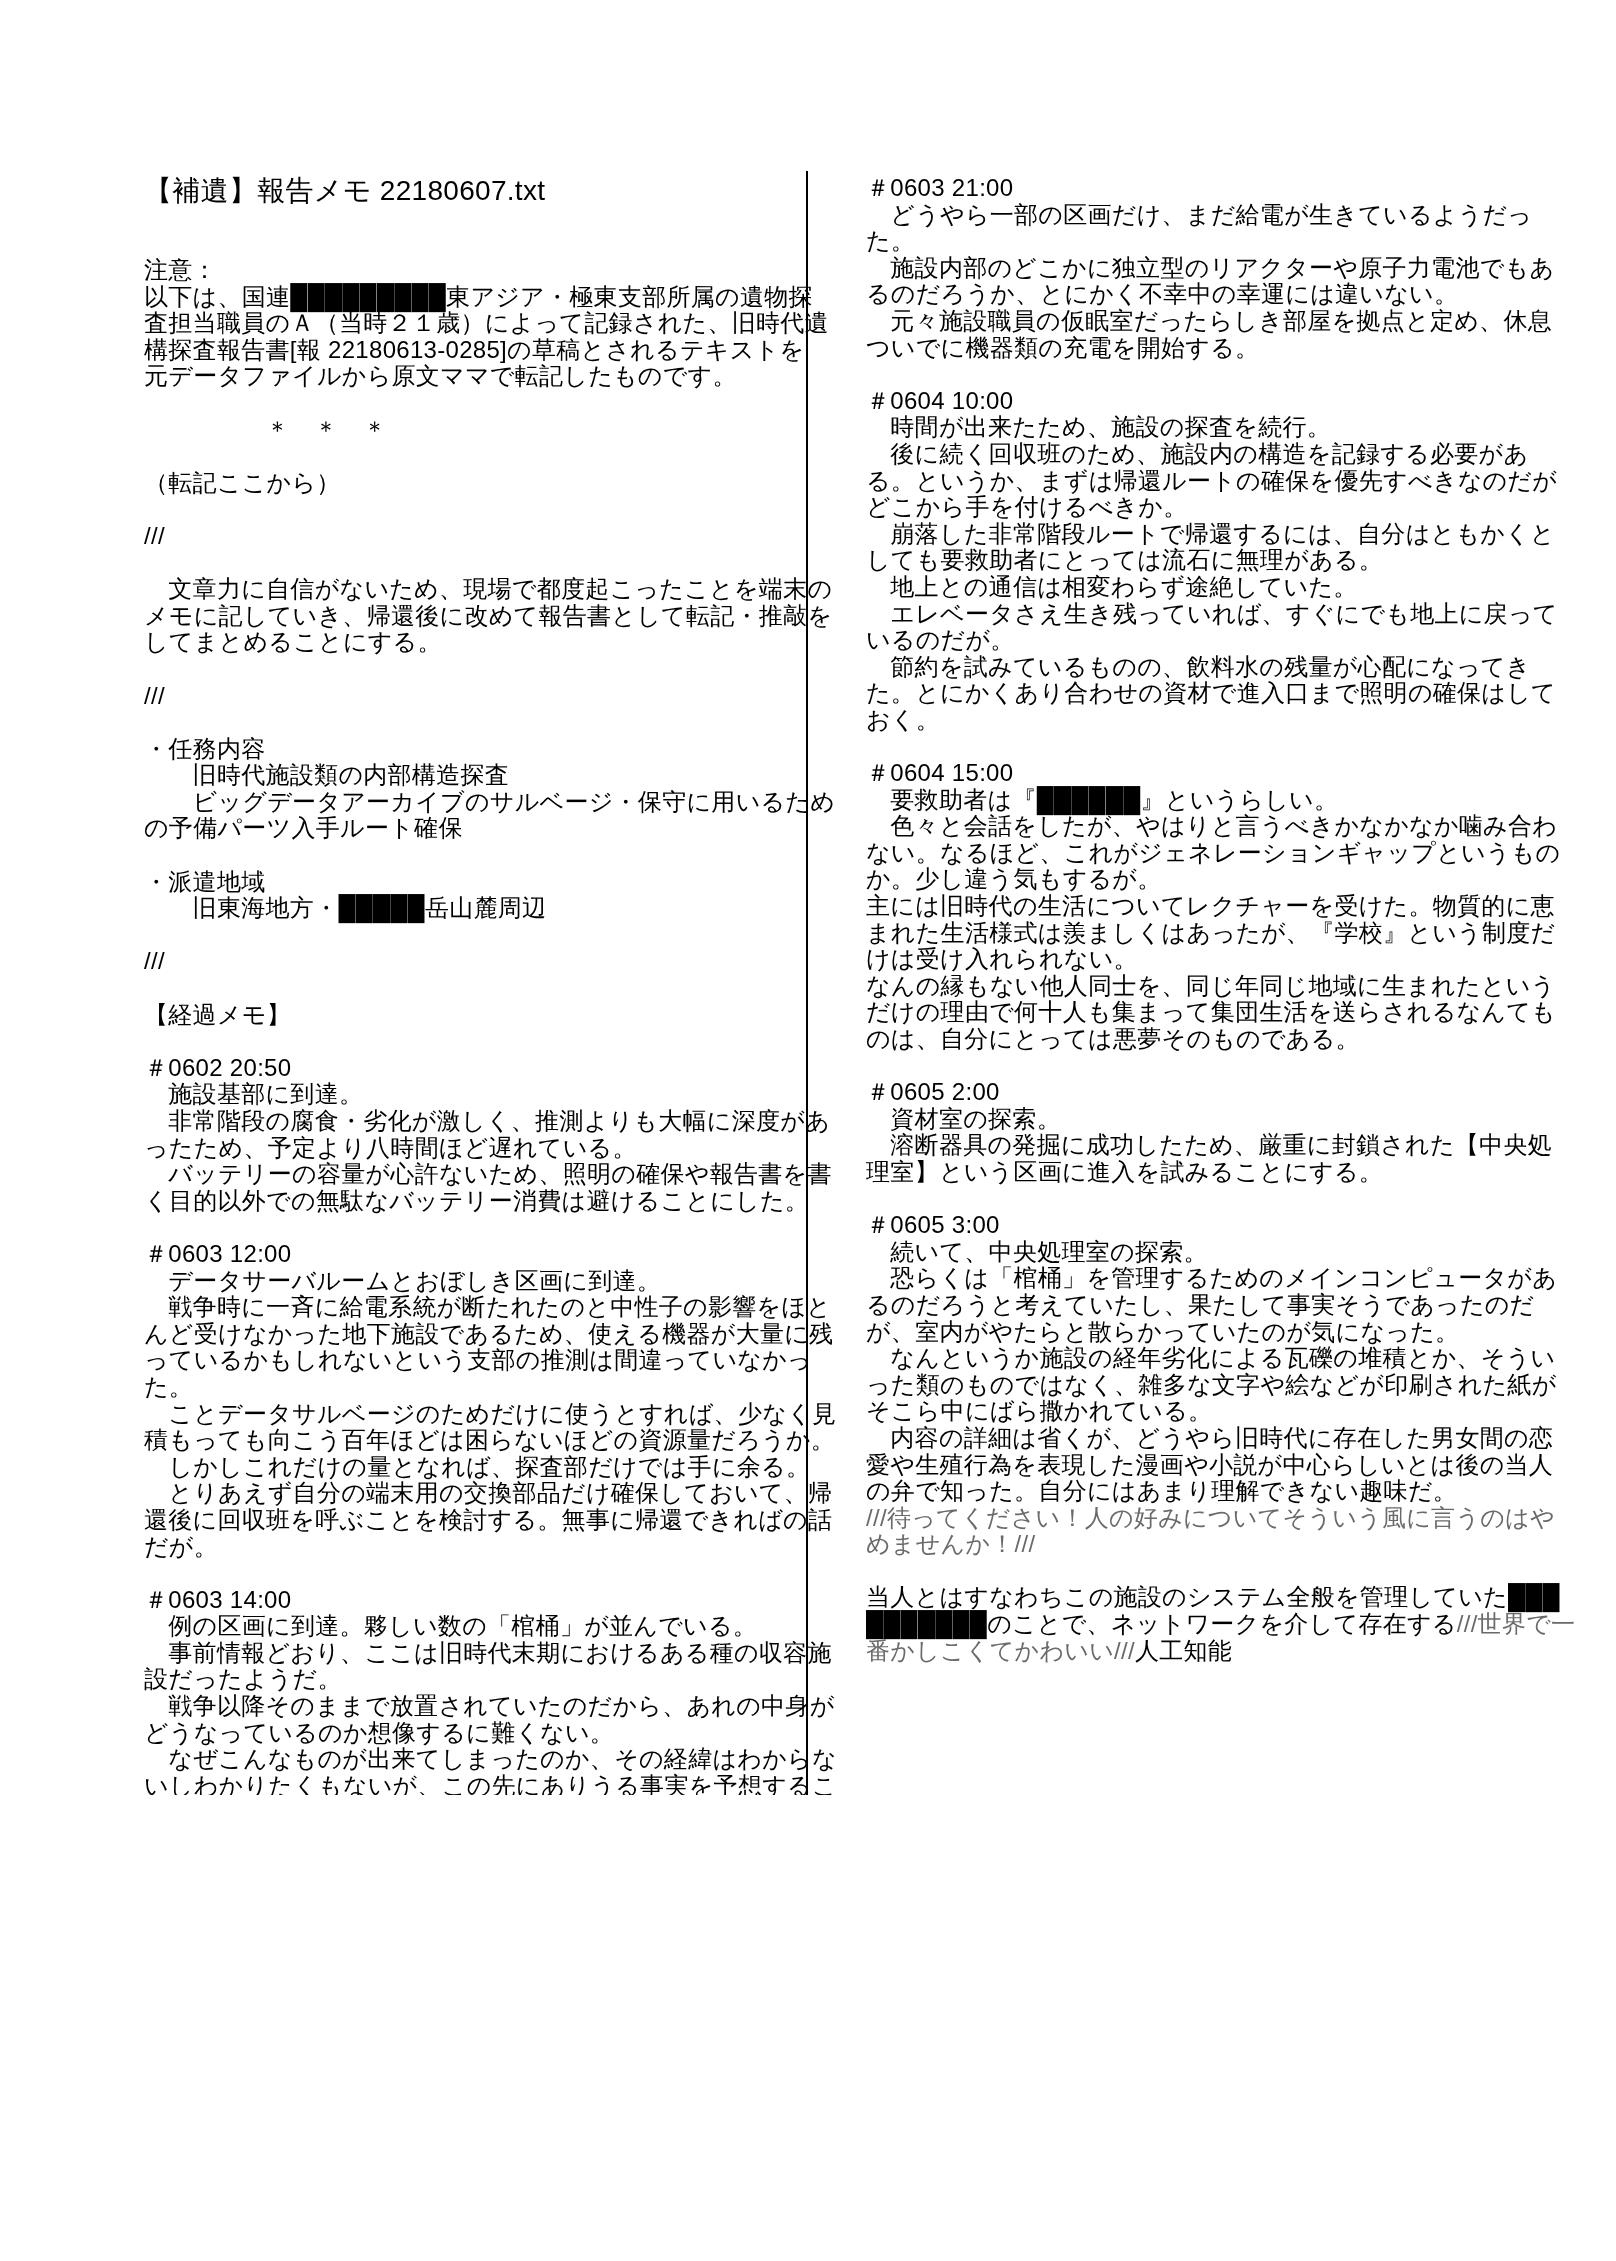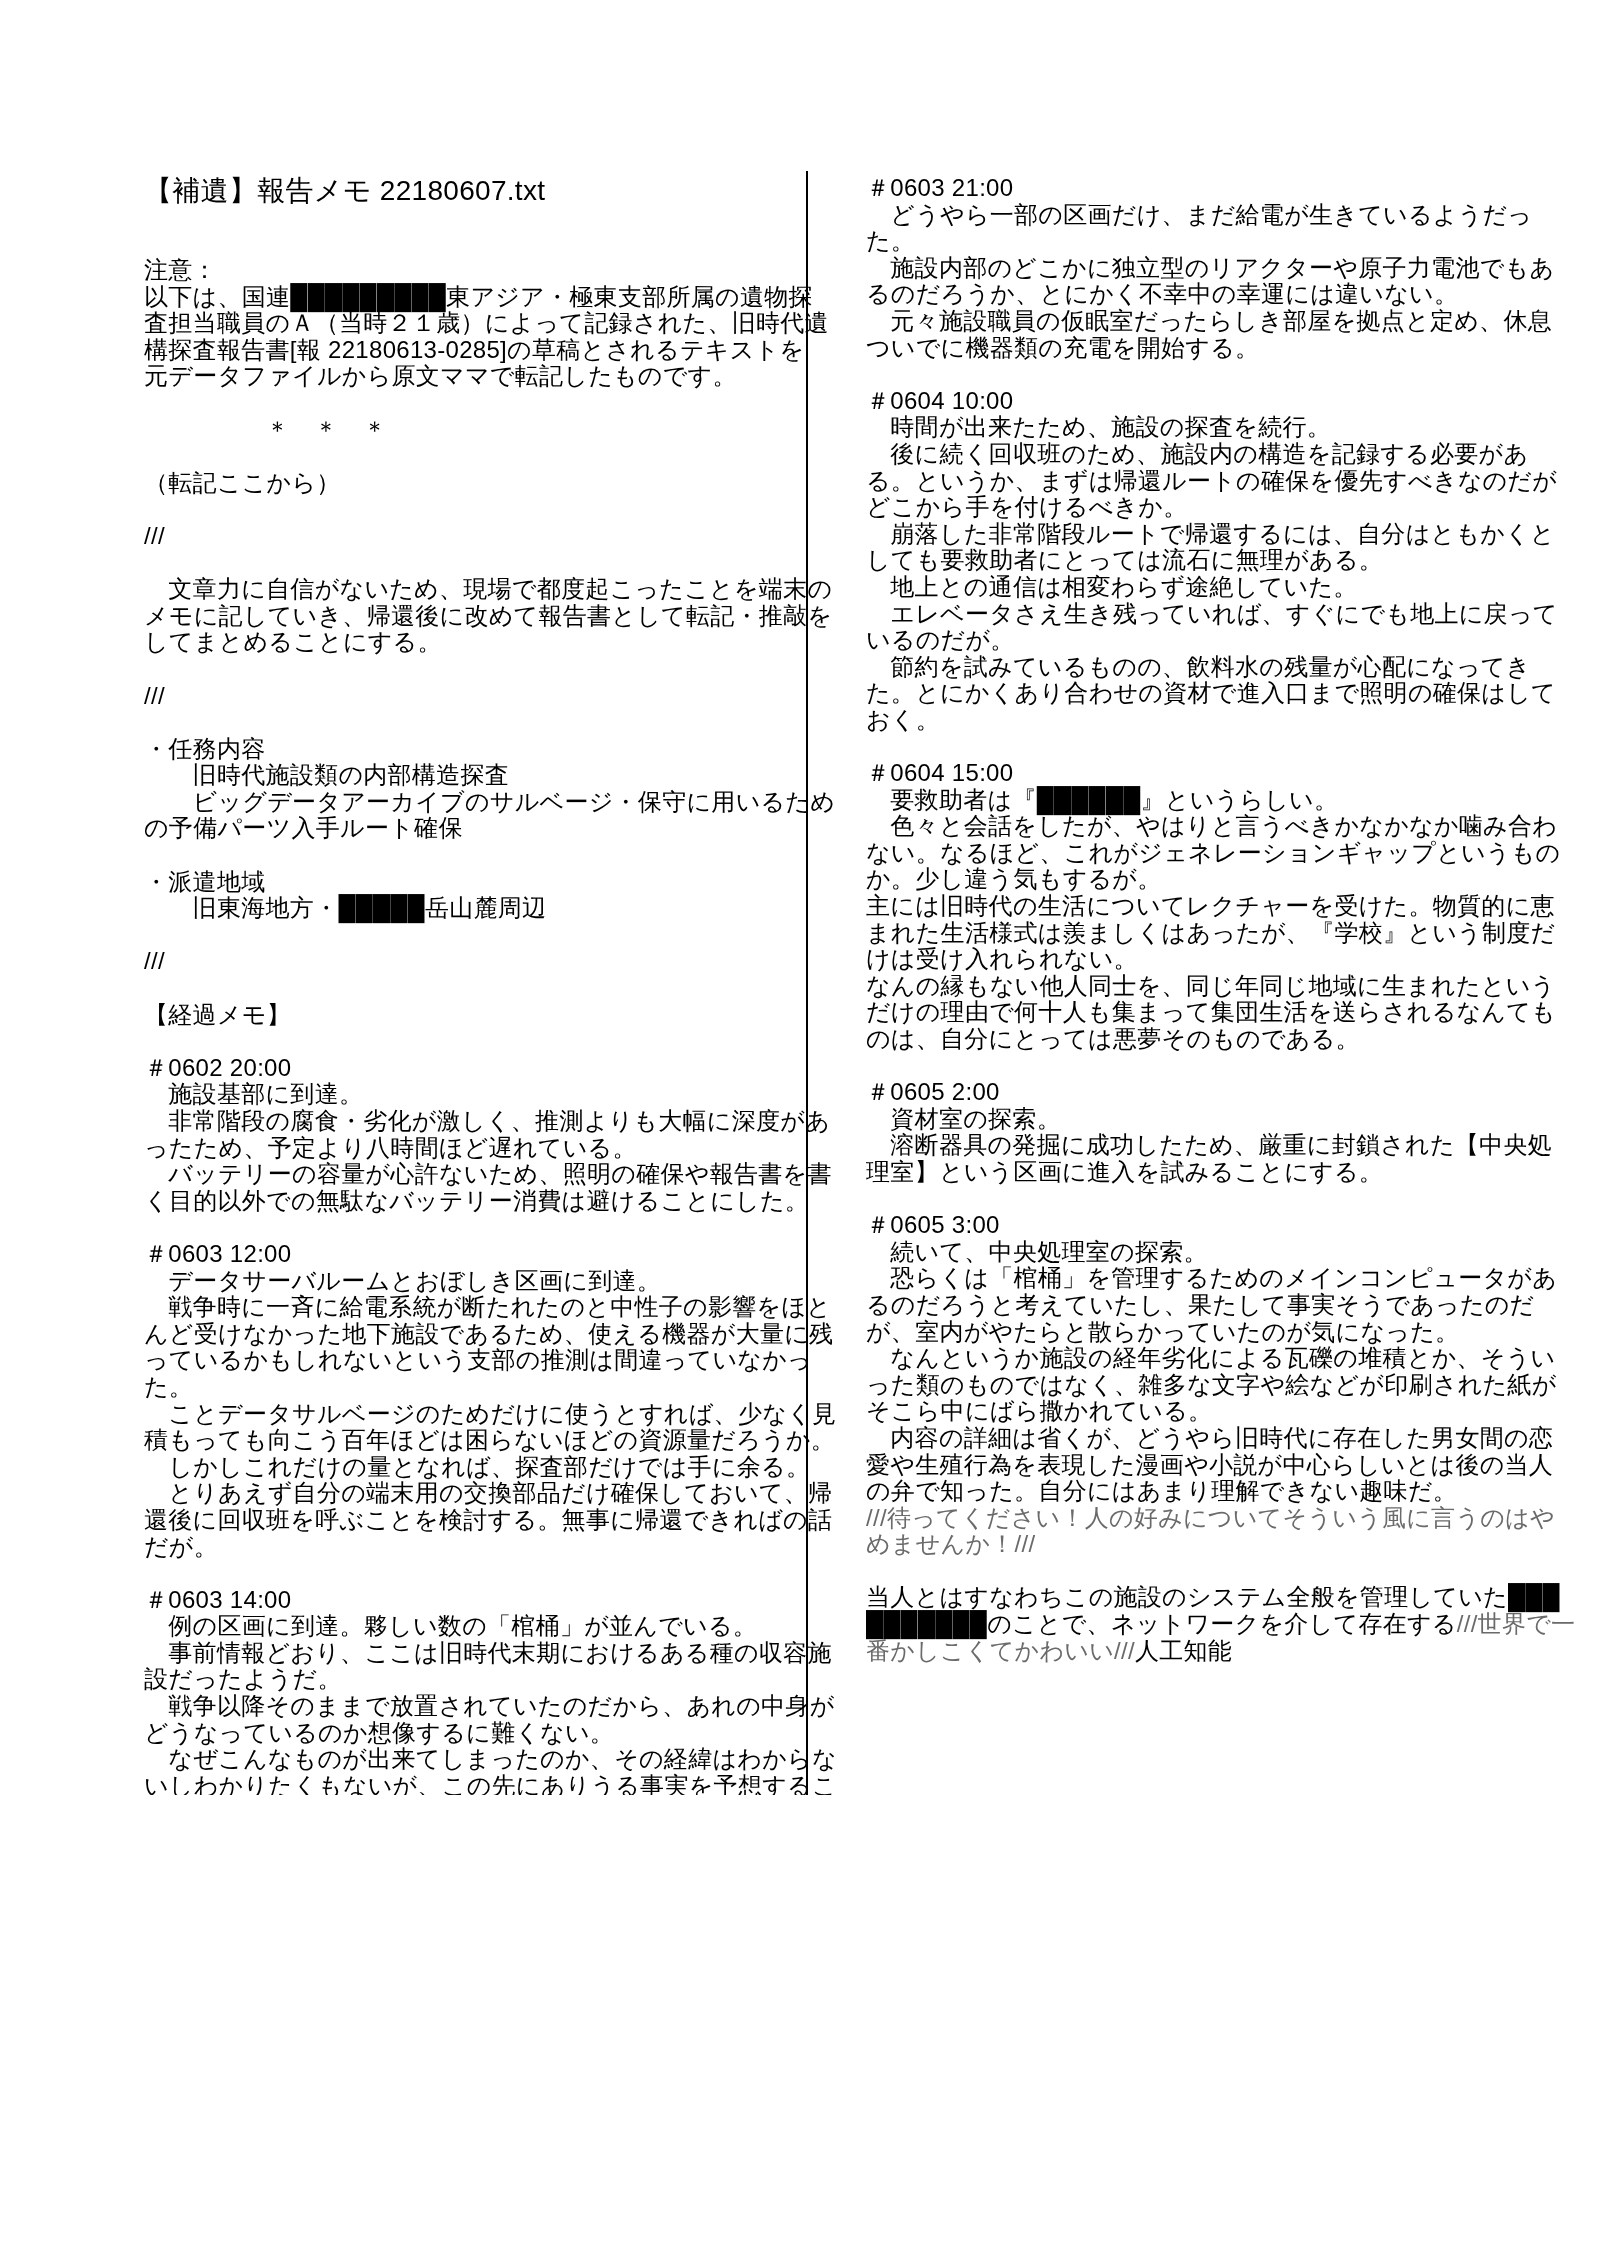--- a/index.html
+++ b/index.html
@@ -71,7 +71,7 @@
 　　旧東海地方・█████岳山麓周辺</div>
     <div class="block">///</div>
     <div class="block">【経過メモ】</div>
-    <div class="block">＃0602 20:00
+    <div class="block">＃0602 20:50
 　施設基部に到達。
 　非常階段の腐食・劣化が激しく、推測よりも大幅に深度があ
 ったため、予定より八時間ほど遅れている。

